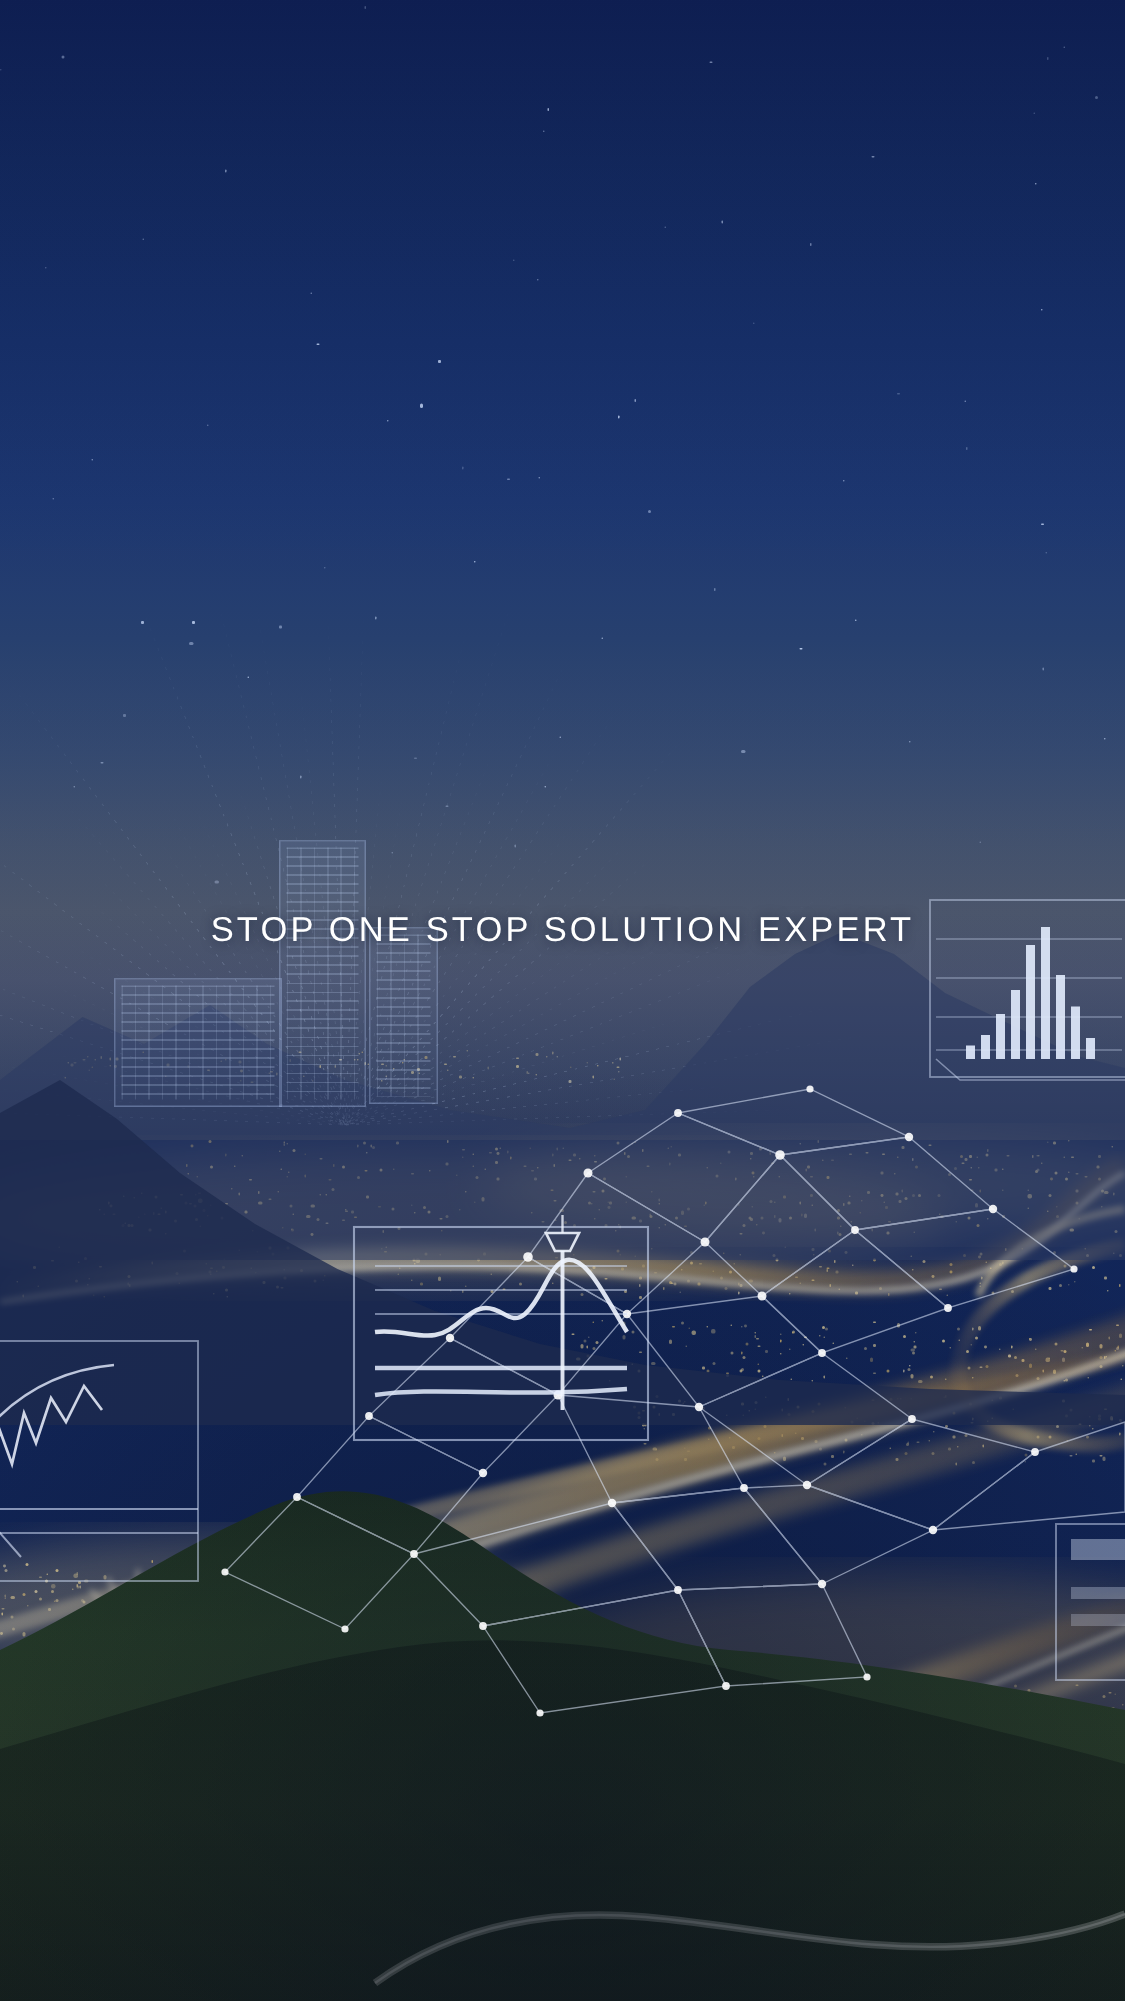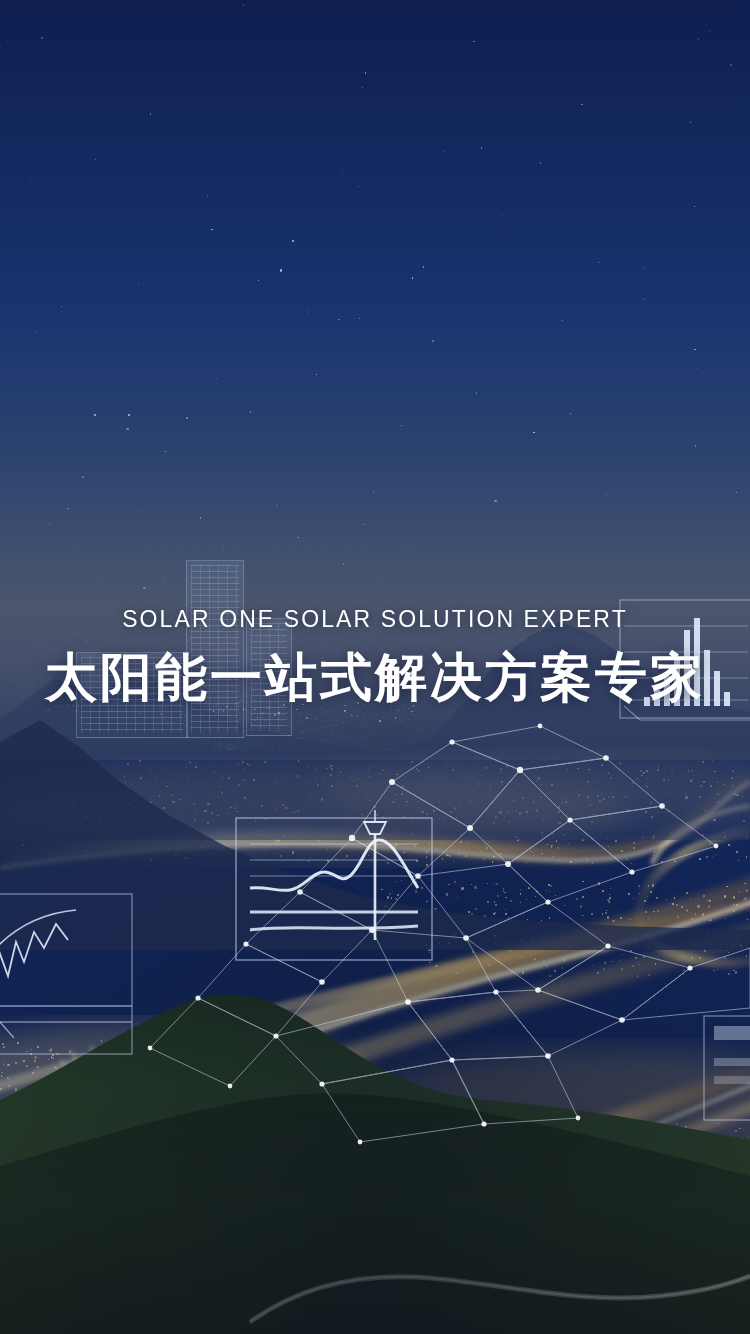--- a/index.html
+++ b/index.html
@@ -1744,7 +1744,7 @@
   <div class="tint"></div>
 
   <div class="copy">
-    <div class="eyebrow">SOLAR ONE SOLAR SOLUTION EXPERT</div>
+    <div class="eyebrow">STOP ONE STOP SOLUTION EXPERT</div>
     <div class="headline">太阳能一站式解决方案专家</div>
   </div>
 

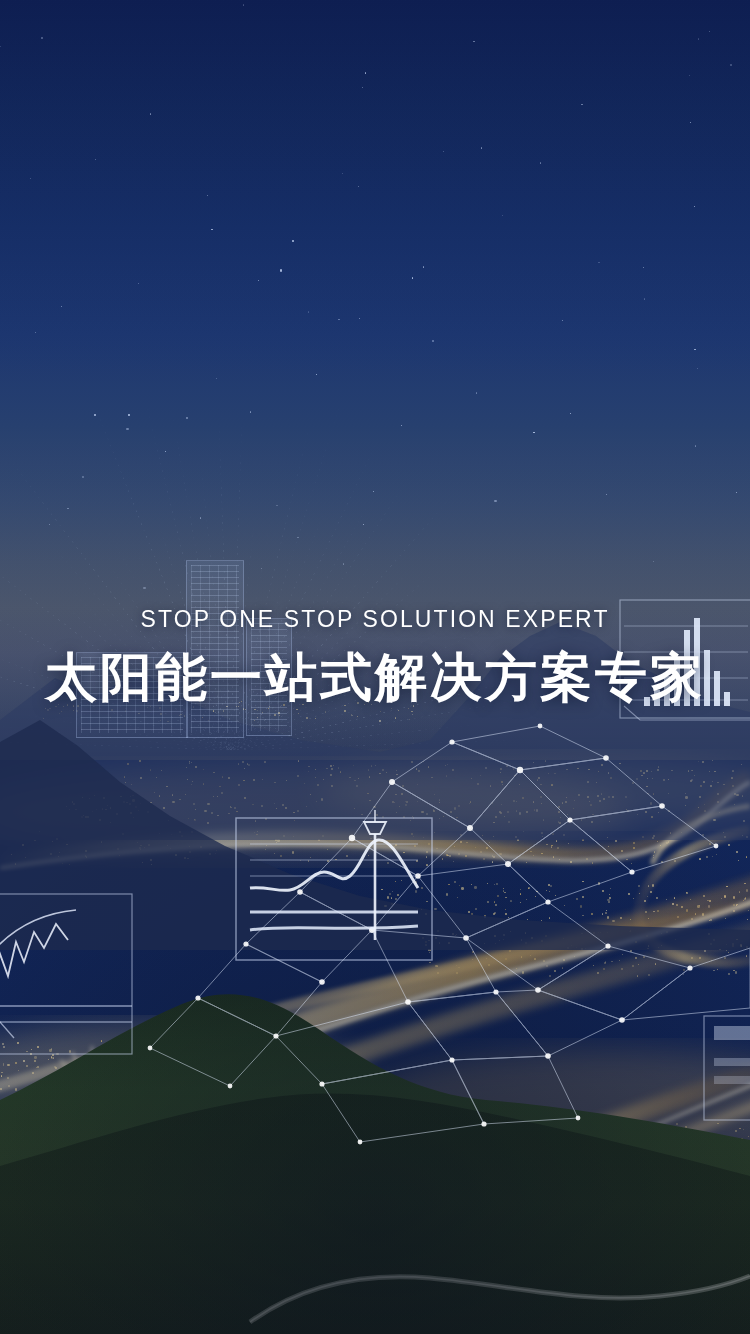--- a/index.html
+++ b/index.html
@@ -1745,7 +1745,6 @@
 
   <div class="copy">
     <div class="eyebrow">STOP ONE STOP SOLUTION EXPERT</div>
-    <div class="headline">太阳能一站式解决方案专家</div>
   </div>
 
 </div>

